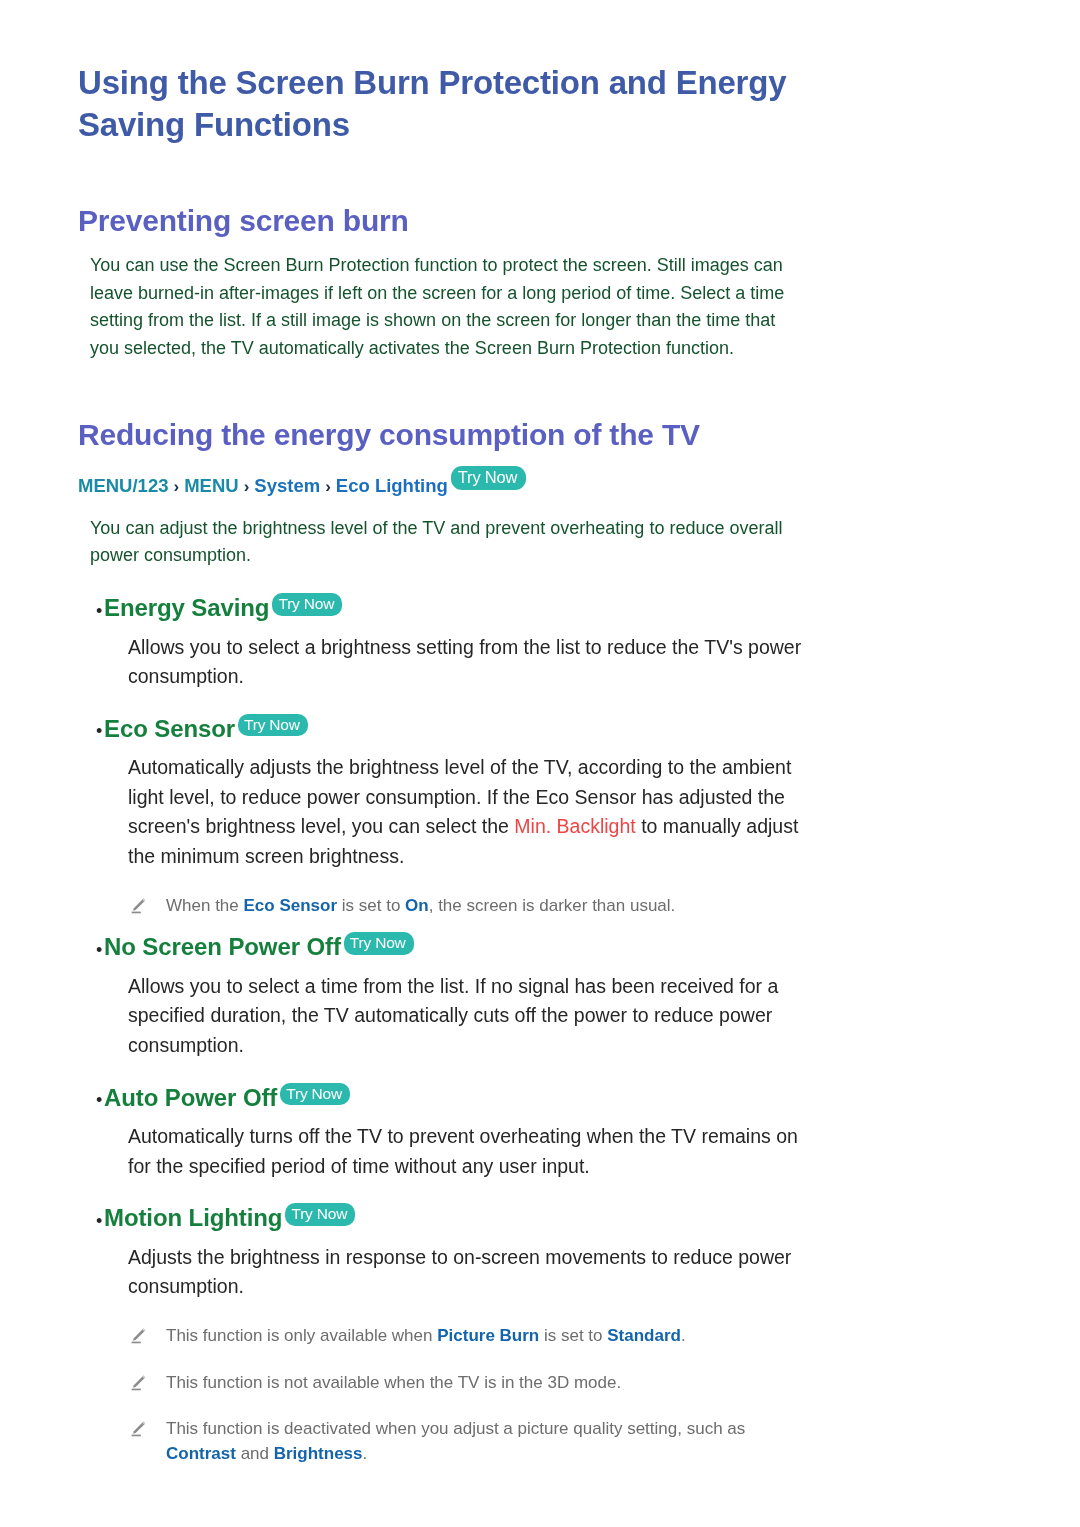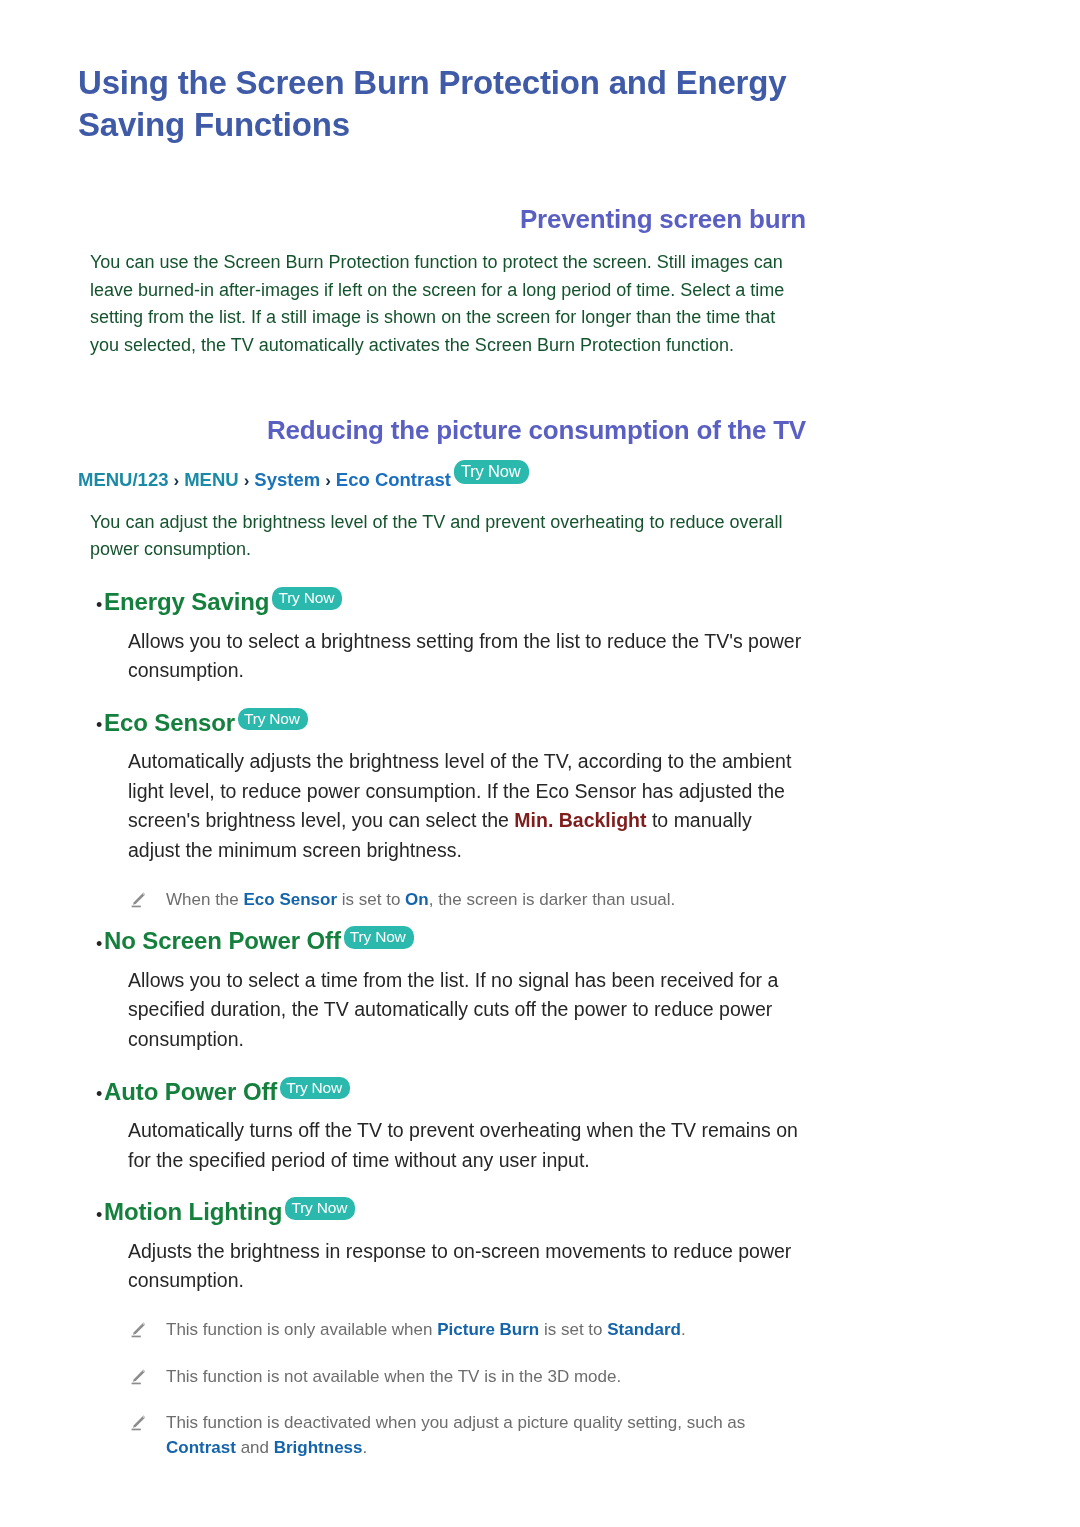--- a/index.html
+++ b/index.html
@@ -35,12 +35,11 @@
 
   
   .section-heading {
-    font-size: 26px;
+    font-size: 30px;
     font-weight: bold;
     color: #5a5fc2;
     letter-spacing: -0.2px;
     margin: 0 0 14px 0;
-    text-align: right;
   }
 
   .section + .section {

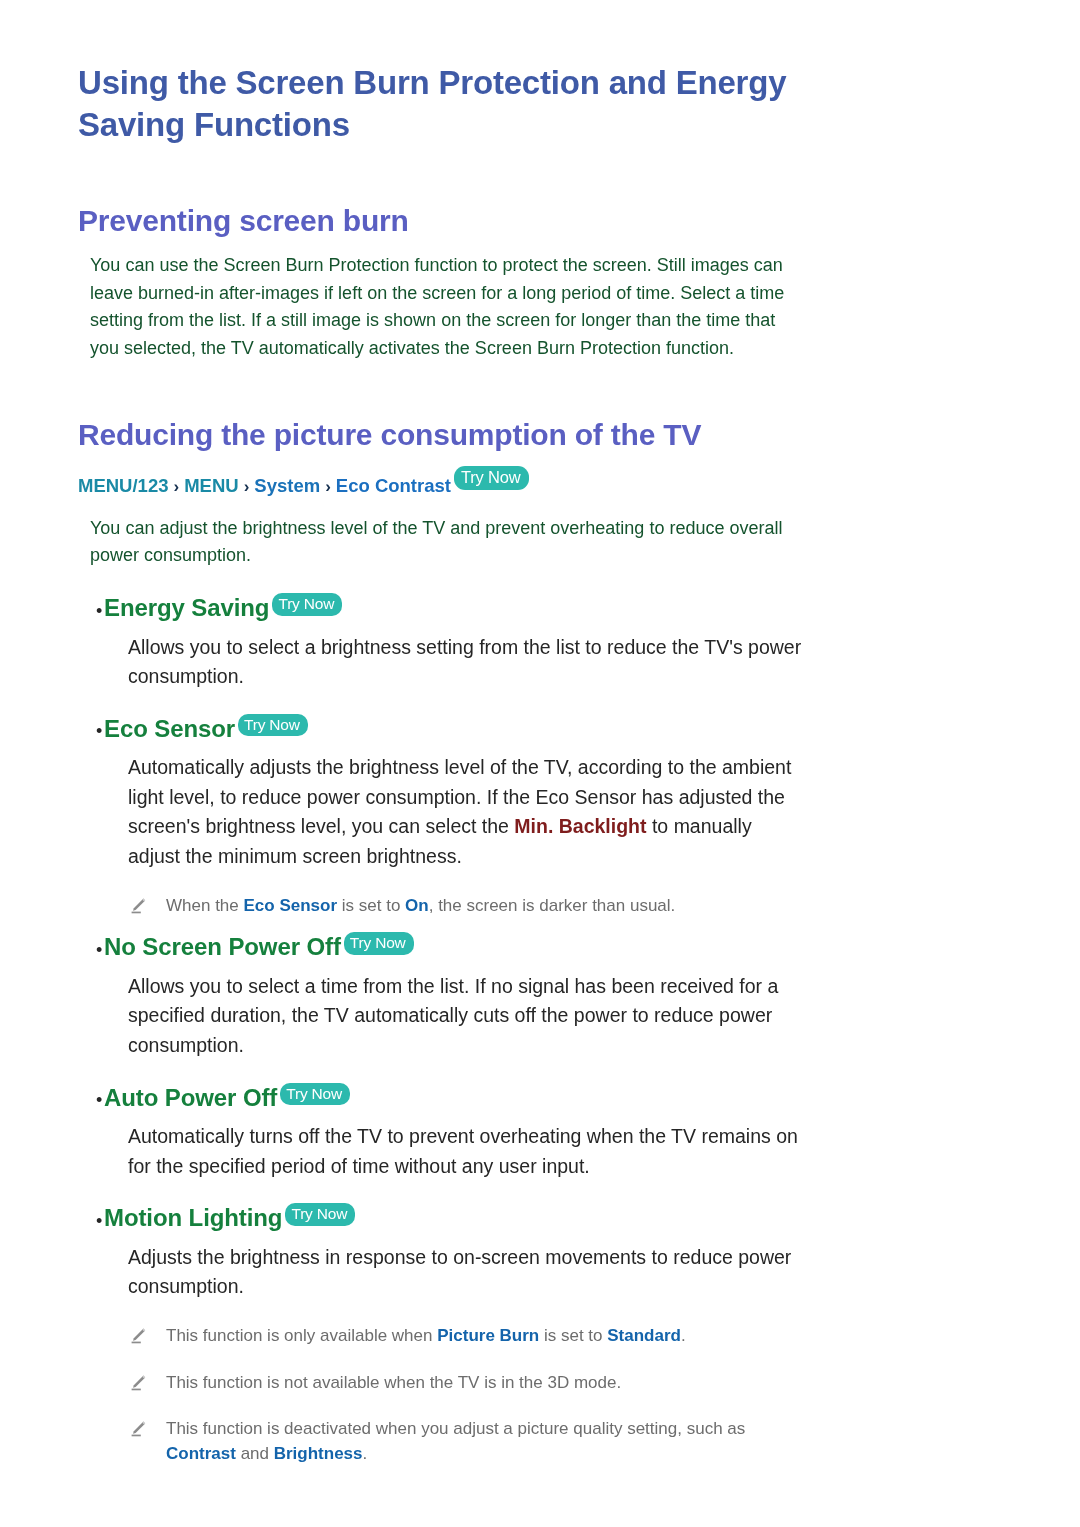--- a/index.html
+++ b/index.html
@@ -184,7 +184,7 @@
   </div>
 
   <div class="section">
-    <h2 class="section-heading">Reducing the picture consumption of the TV</h2>
+    <h2 class="section-heading">Reducing the energy consumption of the TV</h2>
 
     <div class="breadcrumb">
       <span class="crumb-0">MENU/123</span><span class="crumb-sep">›</span><span class="crumb-1">MENU</span><span class="crumb-sep">›</span><span class="crumb-2">System</span><span class="crumb-sep">›</span><span class="crumb-3">Eco Contrast</span><span class="try-now">Try Now</span>

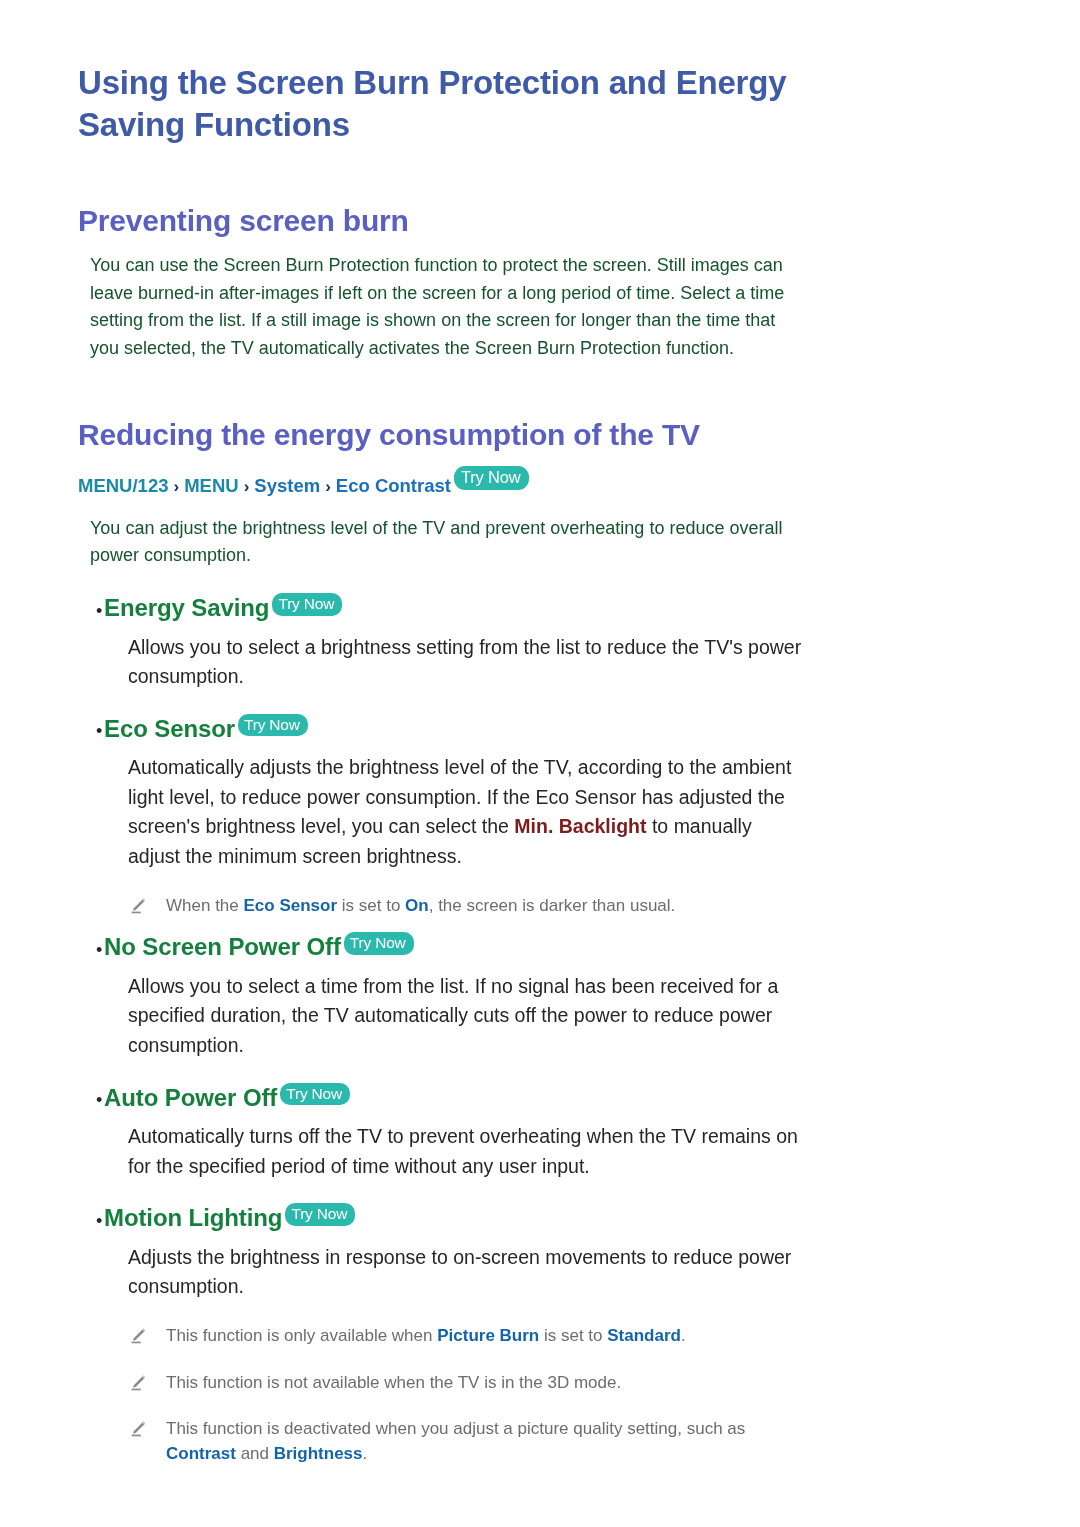--- a/index.html
+++ b/index.html
@@ -187,7 +187,7 @@
     <h2 class="section-heading">Reducing the energy consumption of the TV</h2>
 
     <div class="breadcrumb">
-      <span class="crumb-0">MENU/123</span><span class="crumb-sep">›</span><span class="crumb-1">MENU</span><span class="crumb-sep">›</span><span class="crumb-2">System</span><span class="crumb-sep">›</span><span class="crumb-3">Eco Contrast</span><span class="try-now">Try Now</span>
+      <span class="crumb-0">MENU/123</span><span class="crumb-sep">›</span><span class="crumb-1">MENU</span><span class="crumb-sep">›</span><span class="crumb-2">System</span><span class="crumb-sep">›</span><span class="crumb-3">Eco Lighting</span><span class="try-now">Try Now</span>
     </div>
 
     <p class="body-text">You can adjust the brightness level of the TV and prevent overheating to reduce overall power consumption.</p>

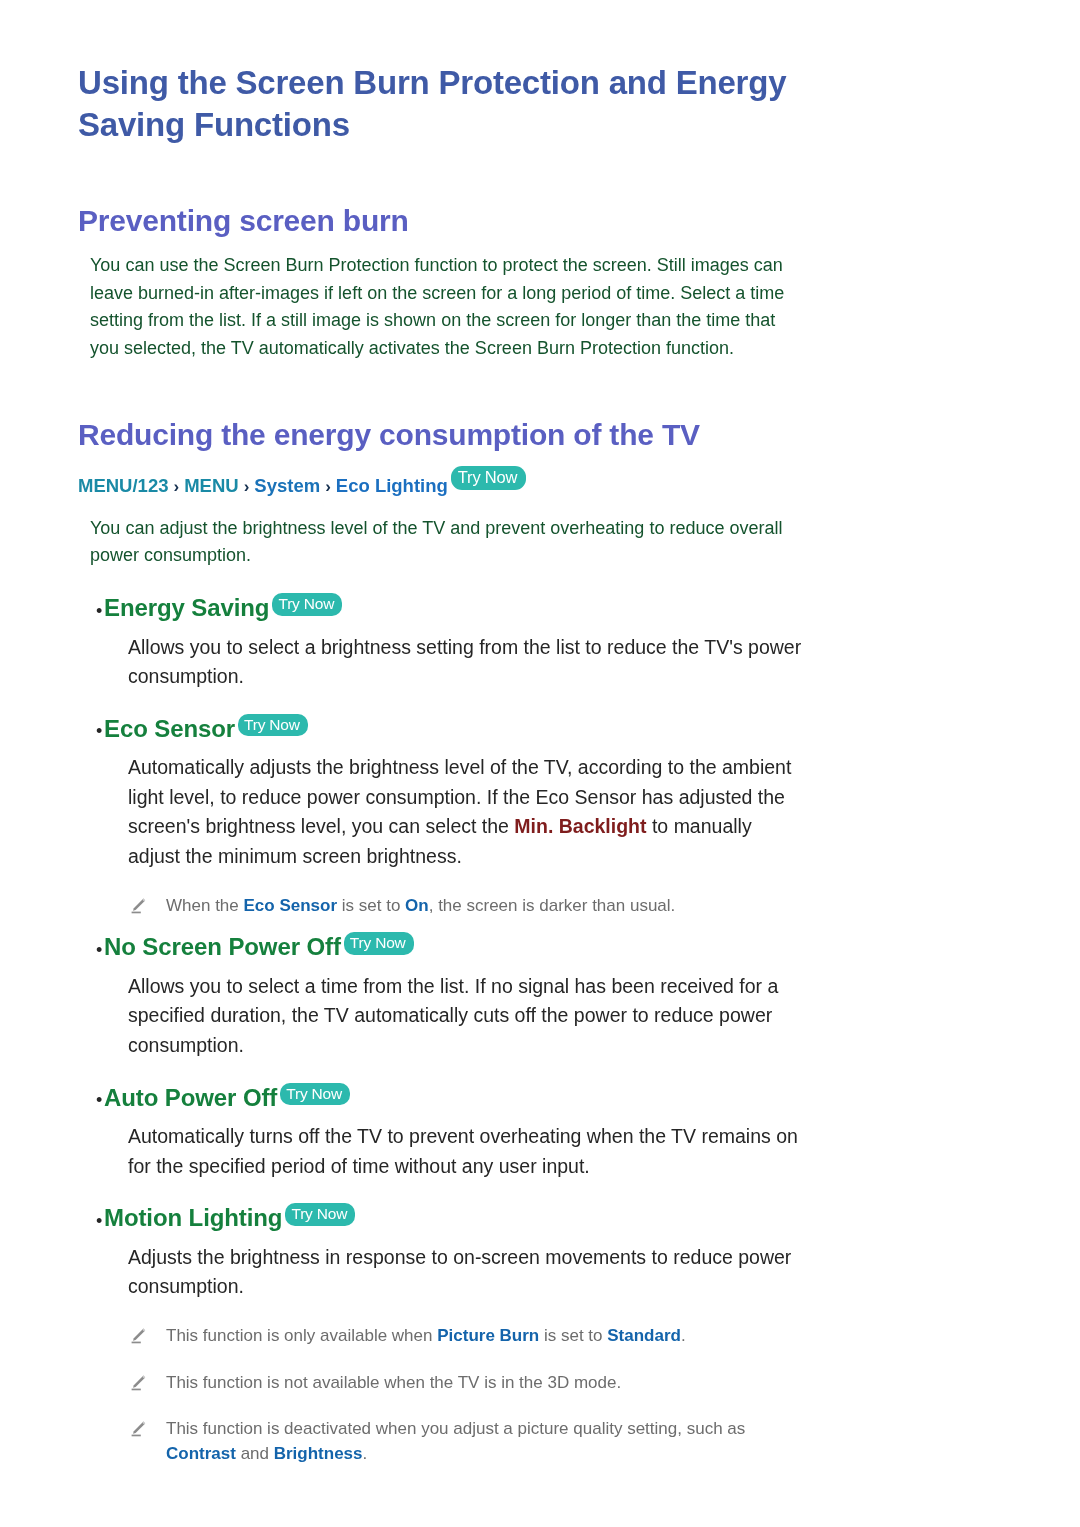--- a/index.html
+++ b/index.html
@@ -164,8 +164,8 @@
   }
 
   .inline-hl {
-    color: #7f1d1d;
-    font-weight: bold;
+    color: #ef4444;
+    font-weight: normal;
     margin-top: 44px;
   }
 </style>

